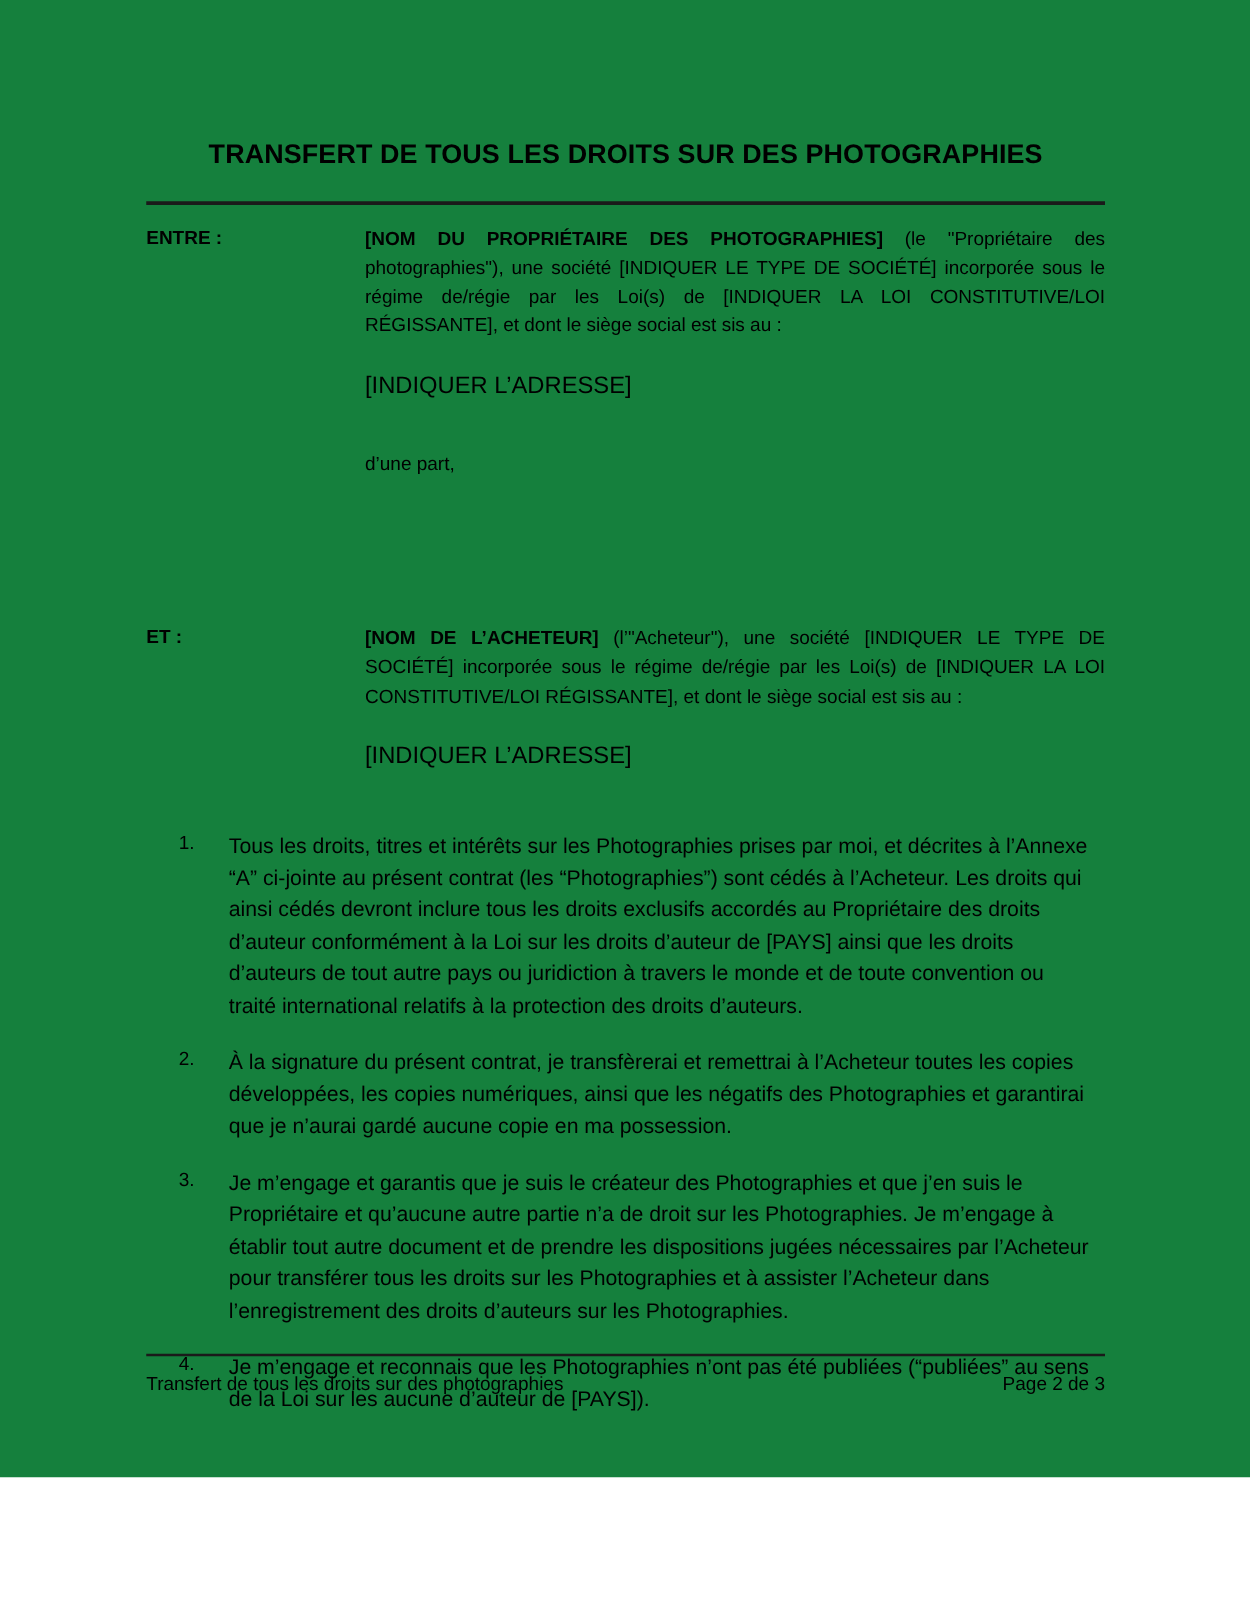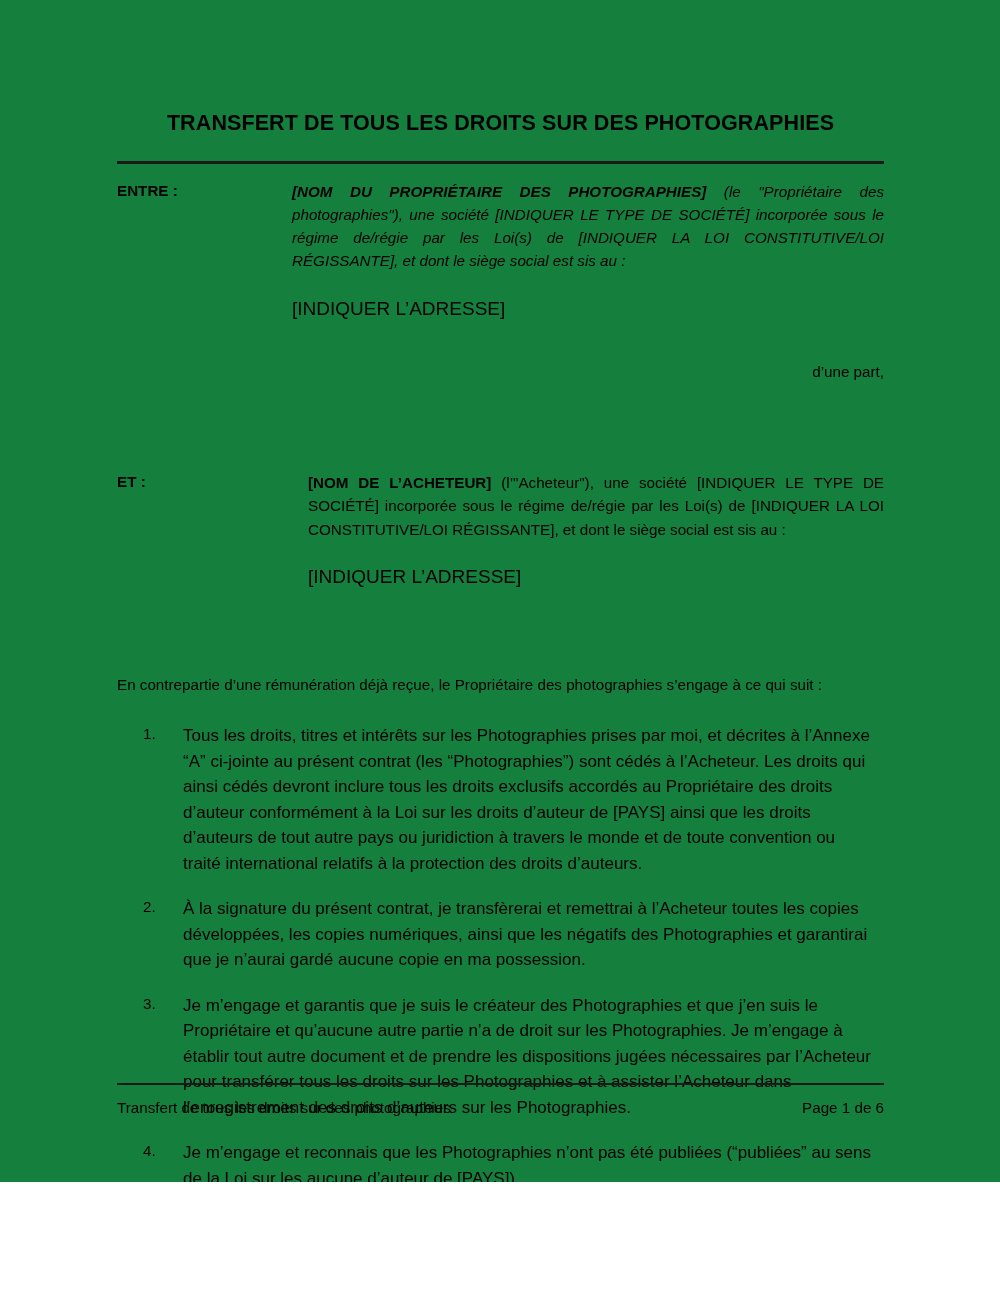--- a/index.html
+++ b/index.html
@@ -159,7 +159,7 @@
     <div class="party-block">
       <div class="party-label">ENTRE :</div>
       <div class="party-body">
-        <p style="margin:0;font-style:italic;">
+        <p style="margin:0;">
           <span class="lead">[NOM DU PROPRIÉTAIRE DES PHOTOGRAPHIES]</span><span> (le "Propriétaire des photographies"), une société [INDIQUER LE TYPE DE SOCIÉTÉ] incorporée sous le régime de/régie par les Loi(s) de [INDIQUER LA LOI CONSTITUTIVE/LOI RÉGISSANTE], et dont le siège social est sis au :</span>
         </p>
         <p class="address-line">[INDIQUER L’ADRESSE]</p>

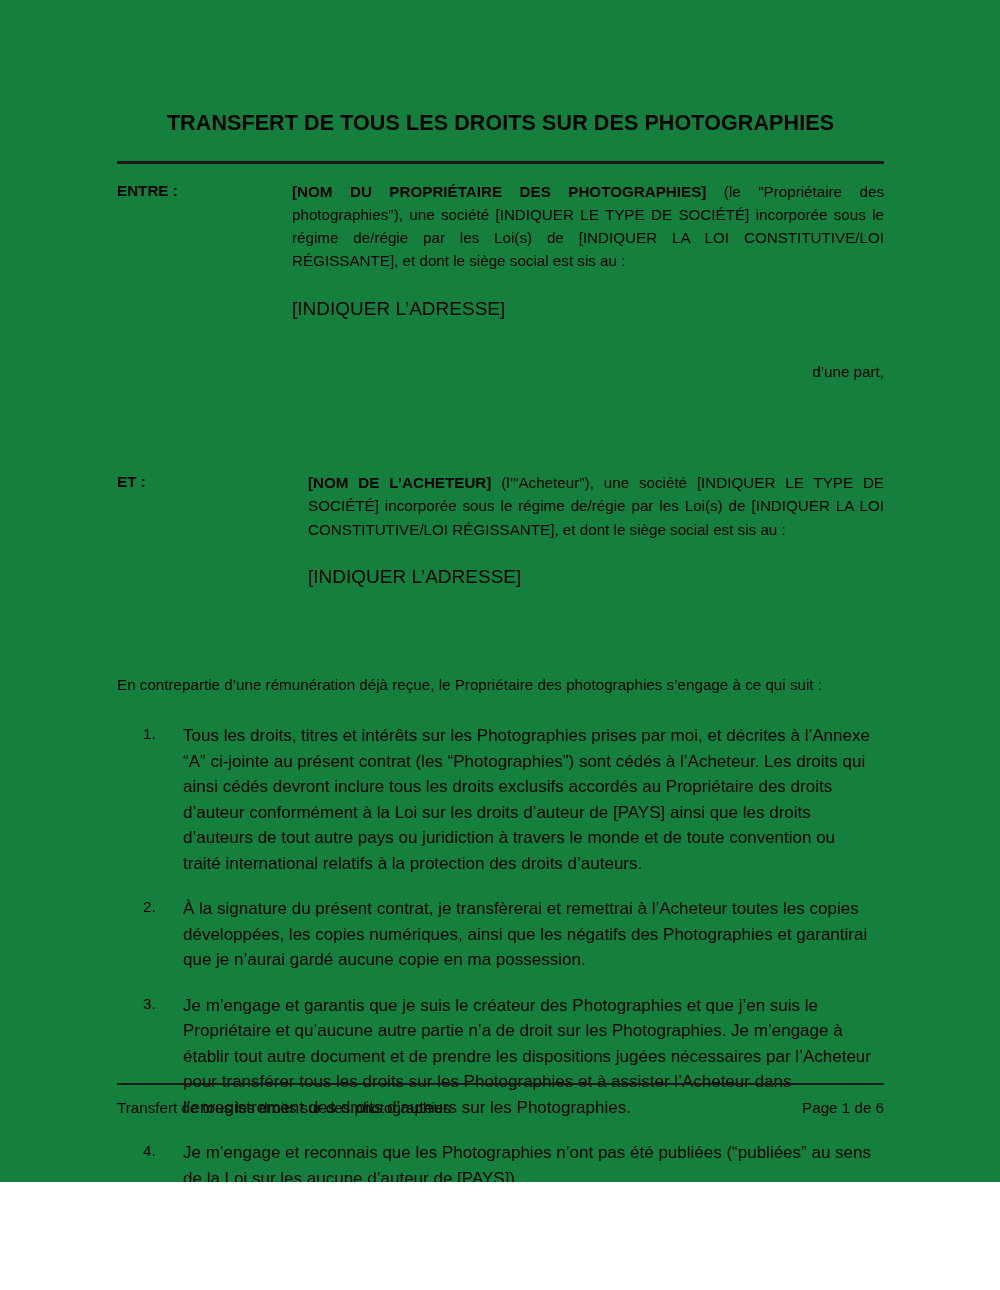--- a/index.html
+++ b/index.html
@@ -87,7 +87,6 @@
     margin-top: 38px;
     font-size: 15.2px;
     line-height: 1.5;
-    text-align: right;
   }
 
   .consideration {

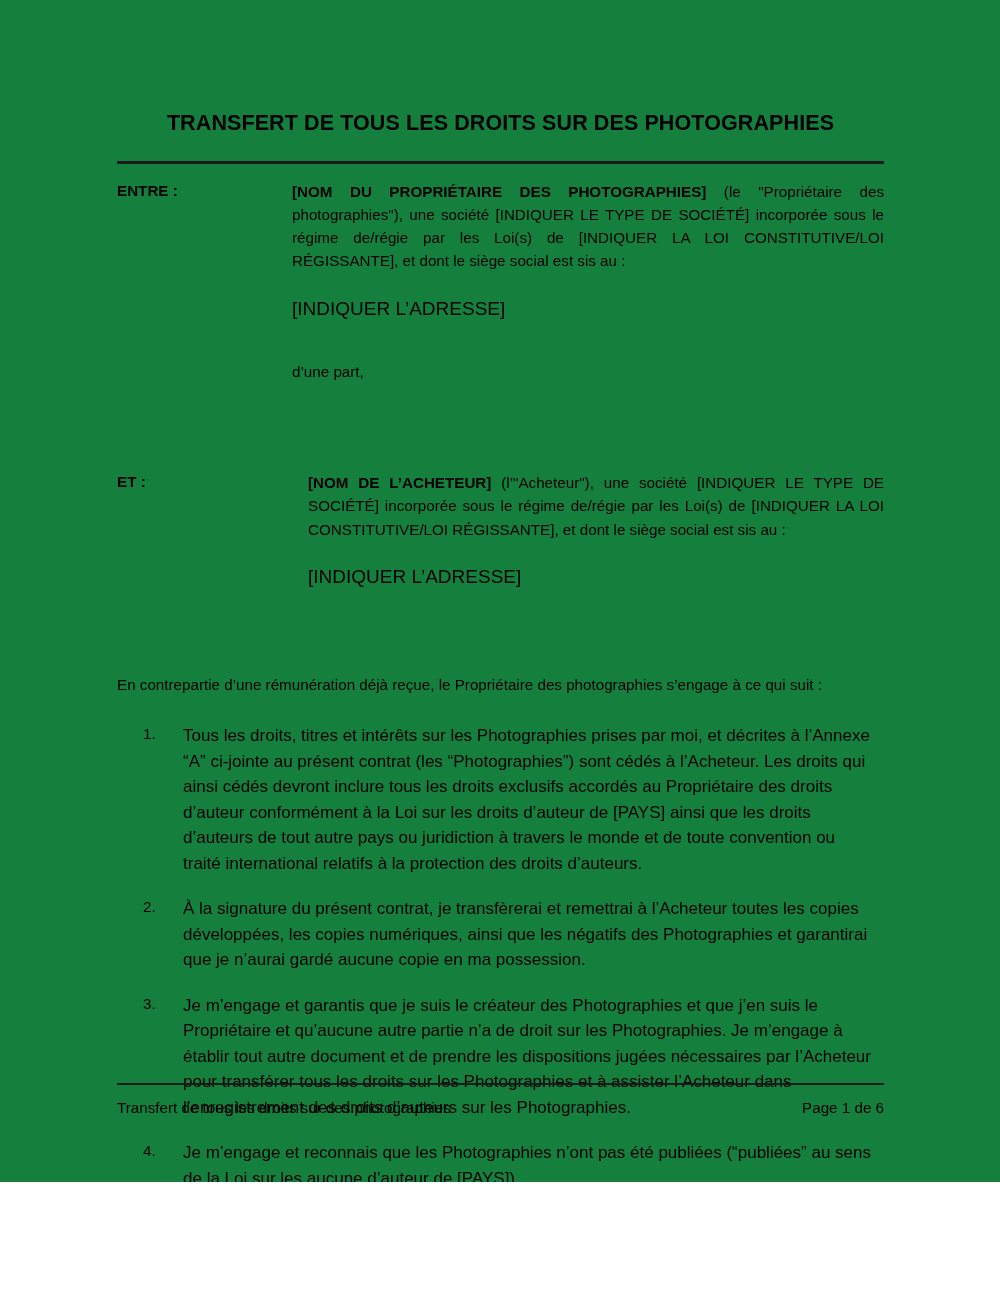--- a/index.html
+++ b/index.html
@@ -58,7 +58,7 @@
     align-items: flex-start;
     margin-top: 16px;
   }
-  .party-block.second { margin-top: 72px; gap: 16px; }
+  .party-block.second { margin-top: 100px; }
 
   .party-label {
     flex: 0 0 175px;

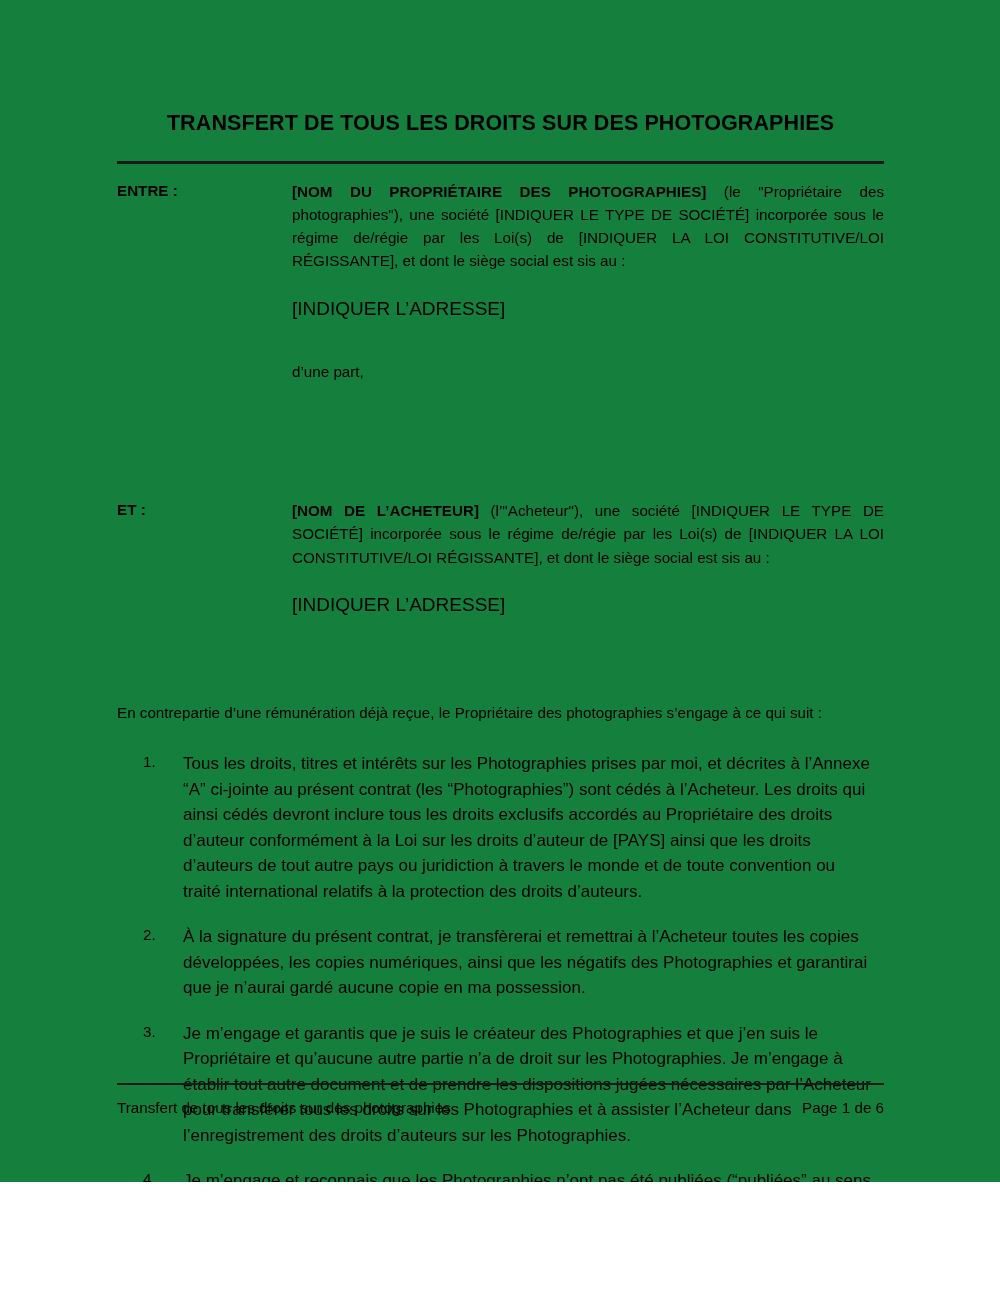--- a/index.html
+++ b/index.html
@@ -176,7 +176,6 @@
       </div>
     </div>
 
-    <p class="consideration">En contrepartie d’une rémunération déjà reçue, le Propriétaire des photographies s’engage à ce qui suit :</p>
 
     <div class="clauses">
 

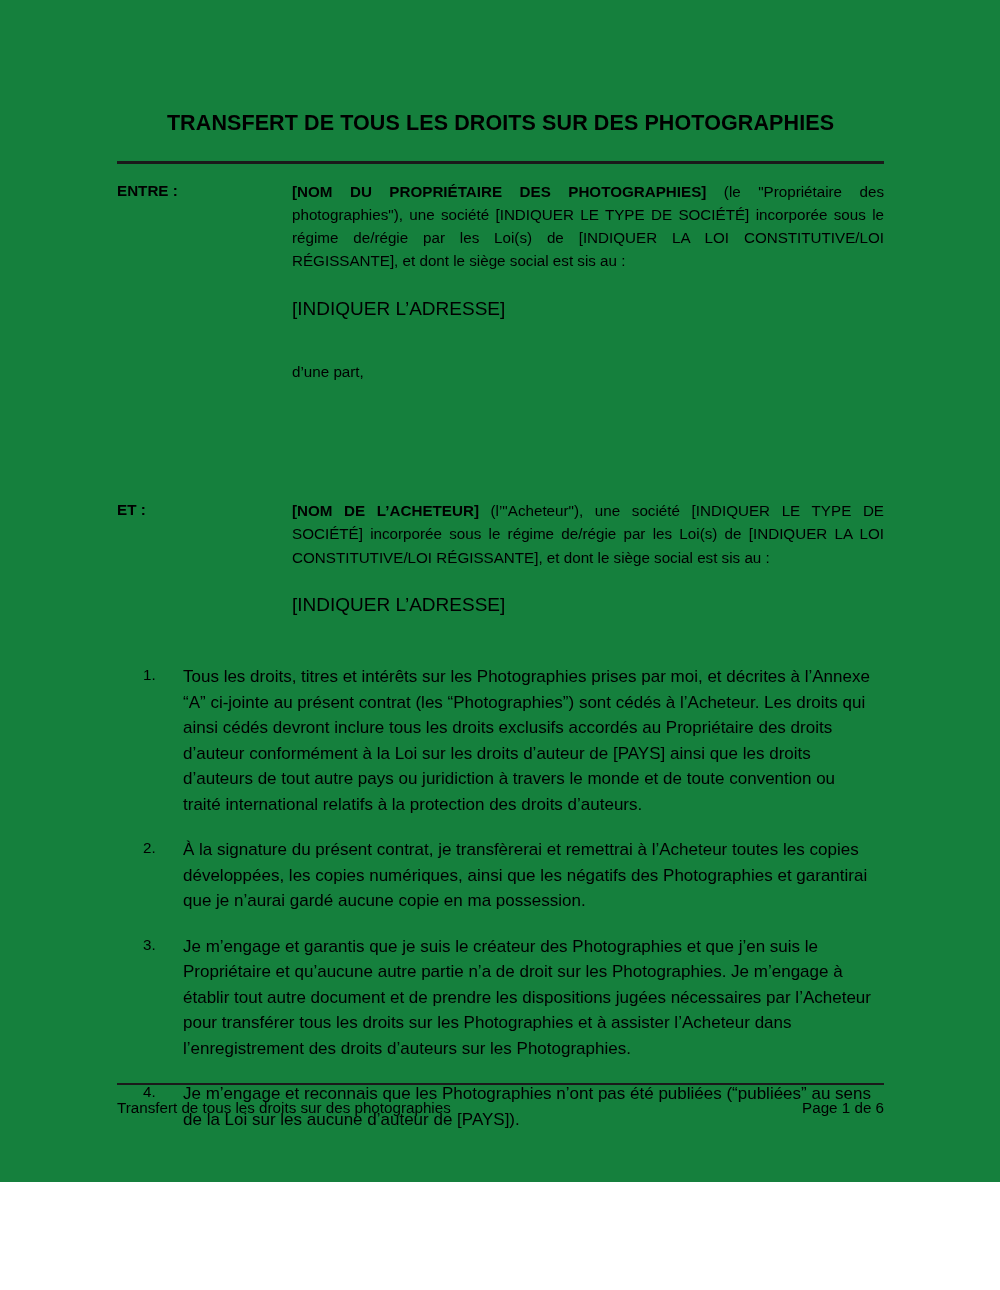--- a/index.html
+++ b/index.html
@@ -207,7 +207,7 @@
     <hr class="footer-rule">
     <div class="footer-row">
       <div class="footer-left">Transfert de tous les droits sur des photographies</div>
-      <div class="footer-right">Page 1 de 6</div>
+      <div class="footer-right">Page 2 de 3</div>
     </div>
   </div>
 

